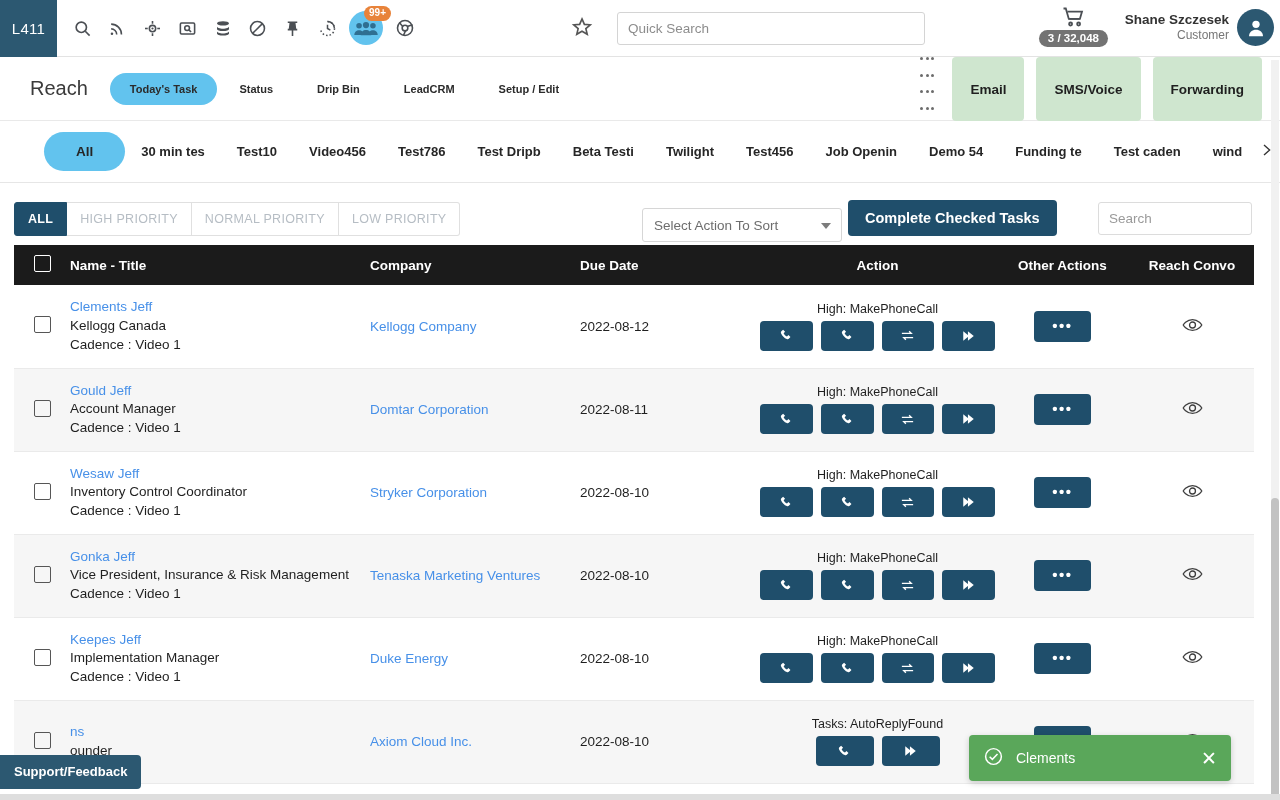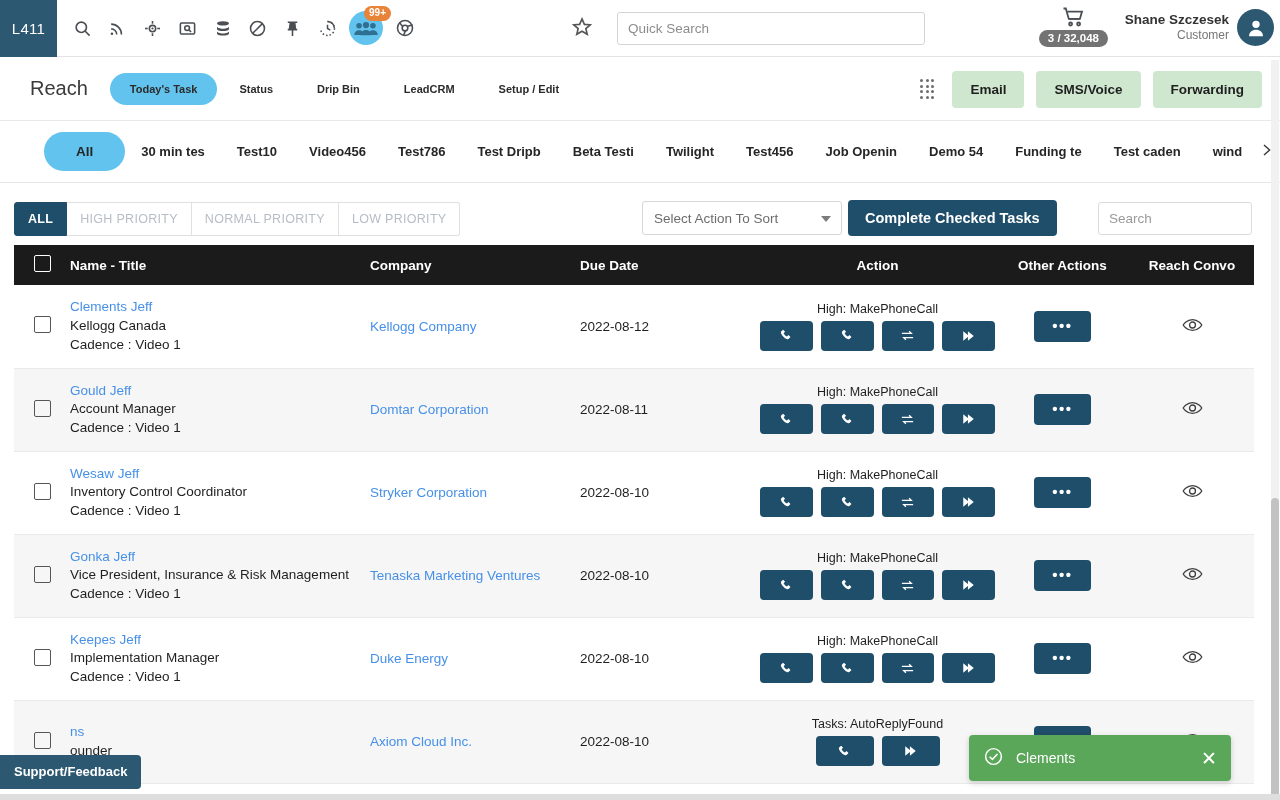--- a/index.html
+++ b/index.html
@@ -120,7 +120,7 @@
   }
   .nav-right {
     position: absolute; right: 18px; top: 0; height: 64px;
-    display: flex; align-items: center; gap: 12px;
+    display: flex; gap: 12px;
   }
   .grid-icon {
     display: grid; grid-template-columns: repeat(3, 3px);

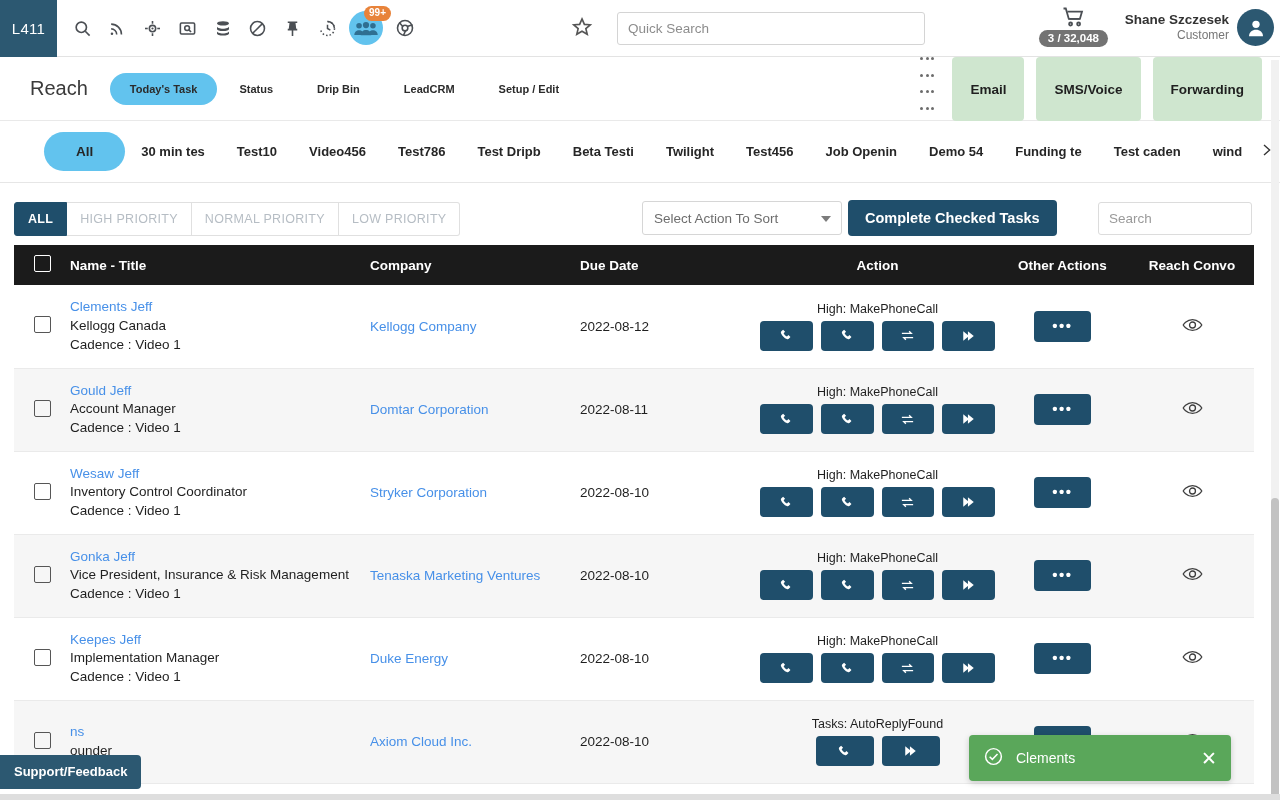--- a/index.html
+++ b/index.html
@@ -186,7 +186,7 @@
     background: #1f4e6b; color: #fff; font-weight: bold;
     border-color: #1f4e6b;
   }
-  .sel-wrap { position: absolute; left: 628px; top: 8px; }
+  .sel-wrap { position: absolute; left: 628px; top: 15px; }
   .sel {
     width: 200px; height: 34px;
     border: 1px solid #d6d6d6; border-radius: 3px;

